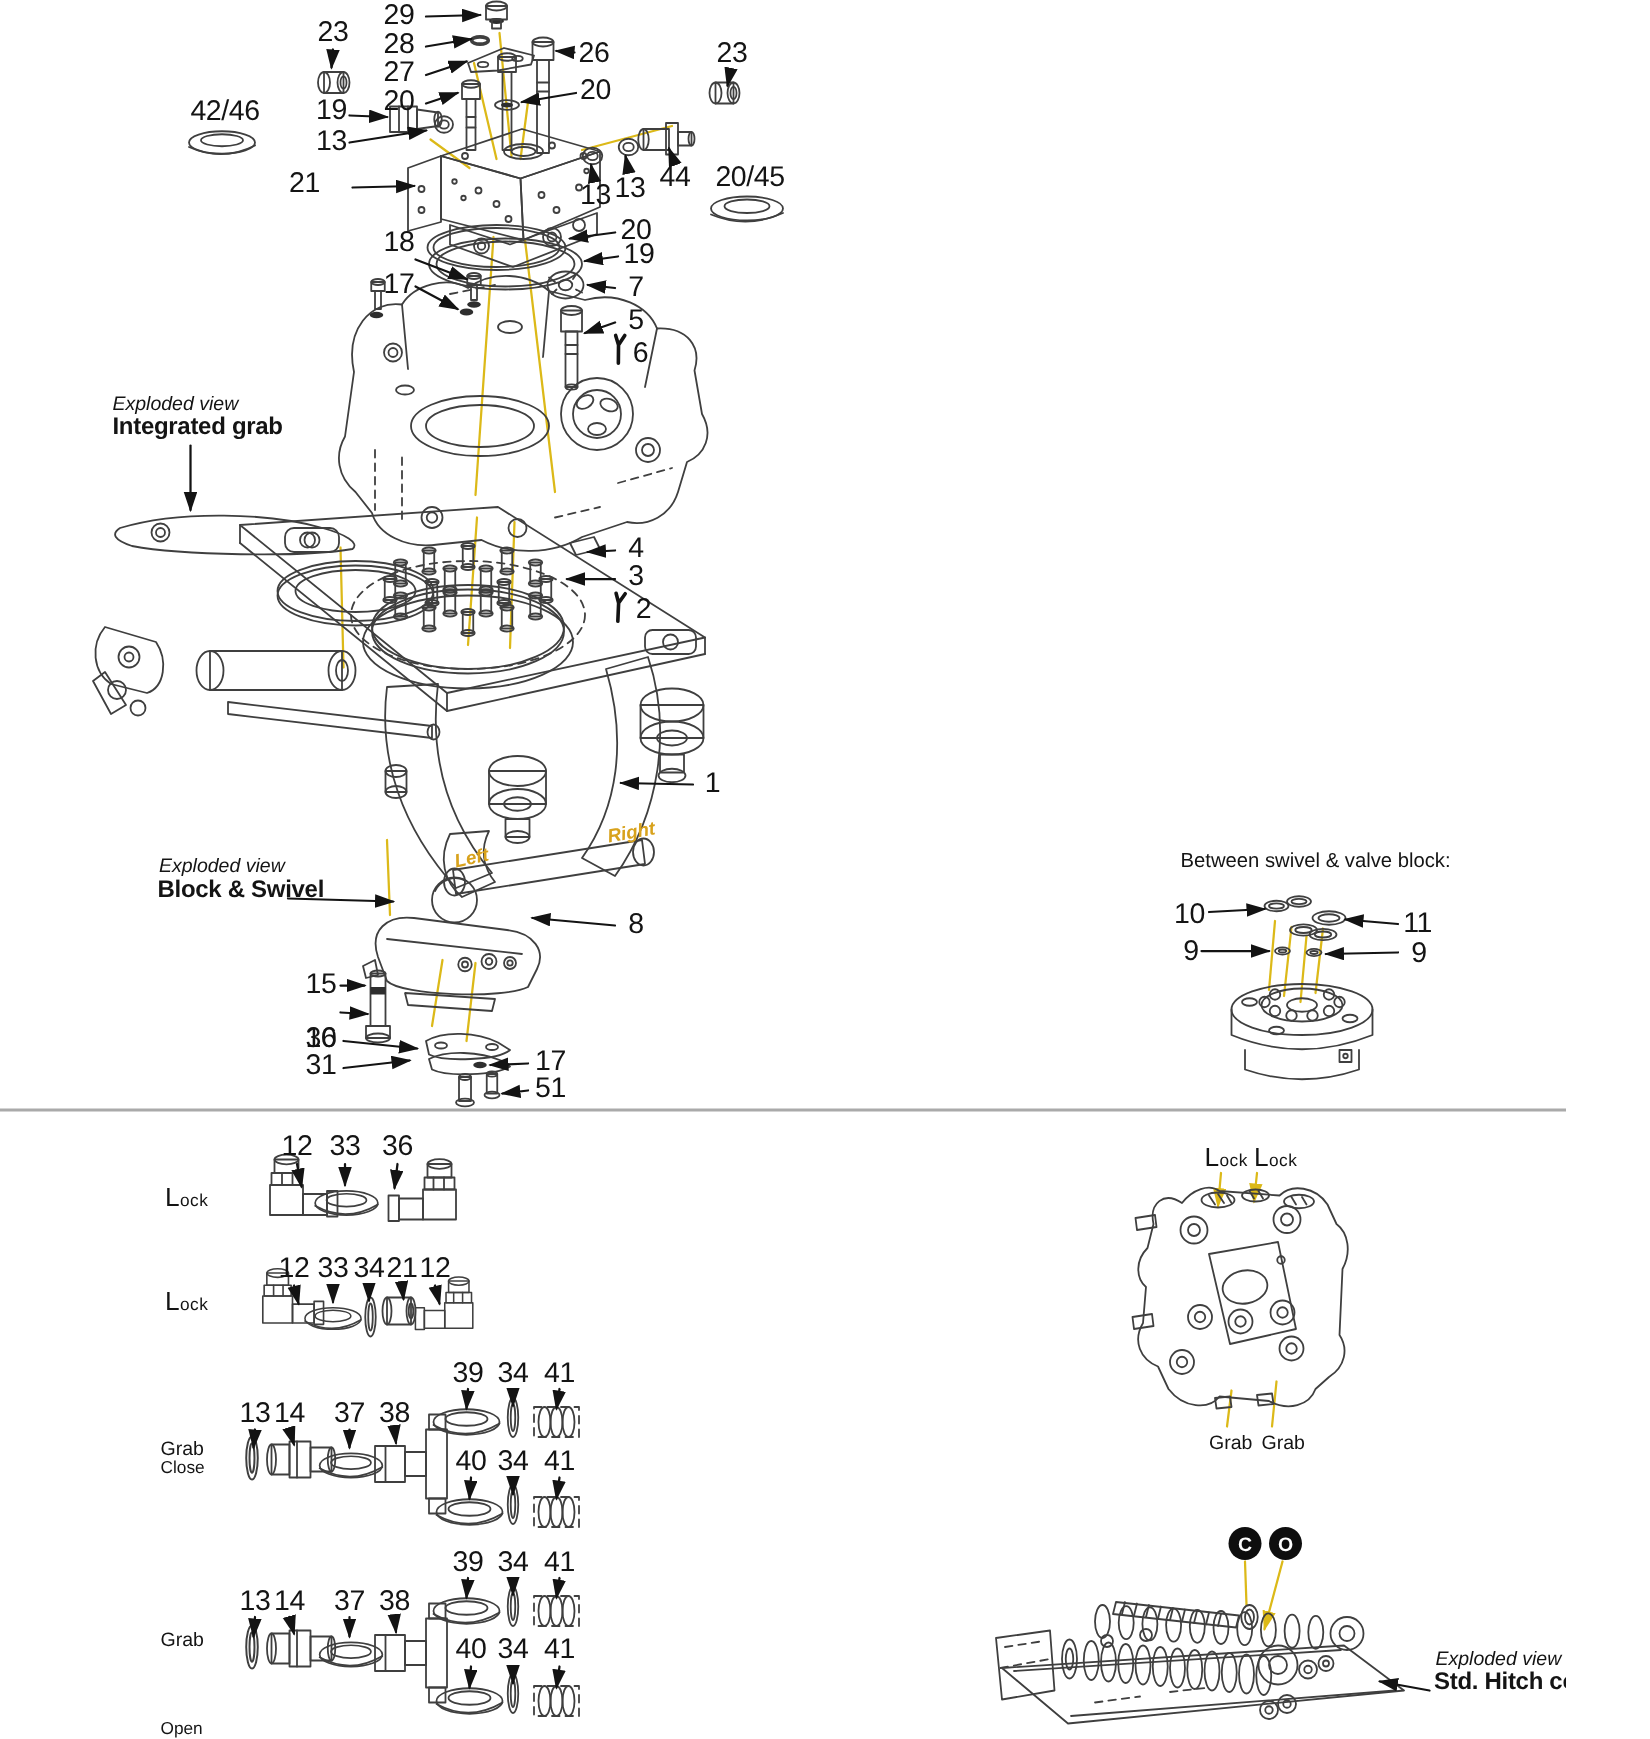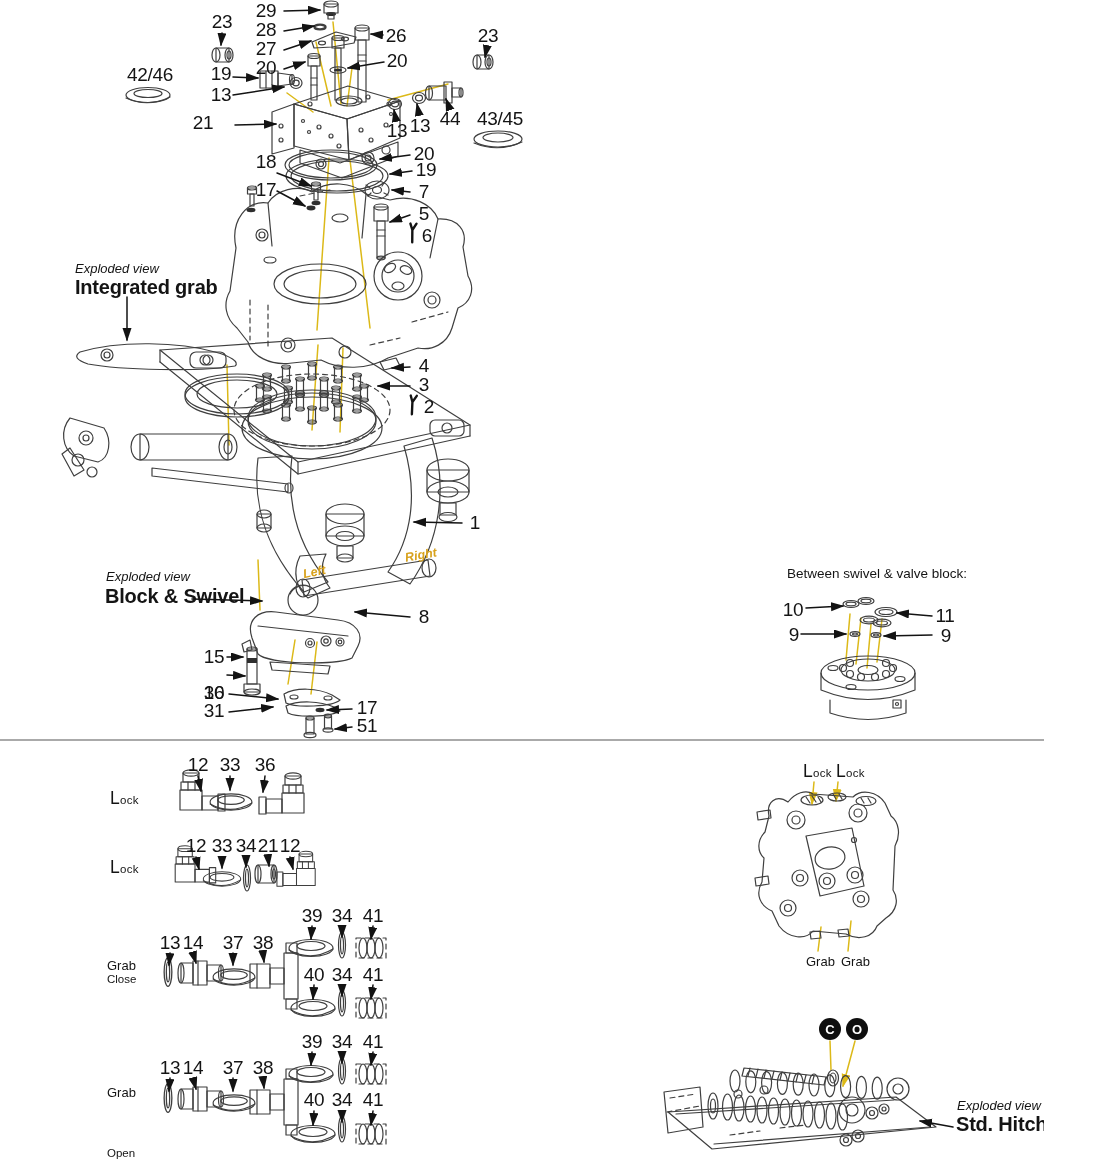--- a/index.html
+++ b/index.html
@@ -614,7 +614,7 @@
 <div class="t num" style="left:397px;top:121px">13</div>
 <div class="t num" style="left:420px;top:116px">13</div>
 <div class="t num" style="left:450px;top:109px">44</div>
-<div class="t num" style="left:500px;top:109px">43/45</div>
+<div class="t num" style="left:500px;top:109px">20/45</div>
 <div class="t num" style="left:424px;top:144px">20</div>
 <div class="t num" style="left:426px;top:160px">19</div>
 <div class="t num" style="left:266px;top:152px">18</div>

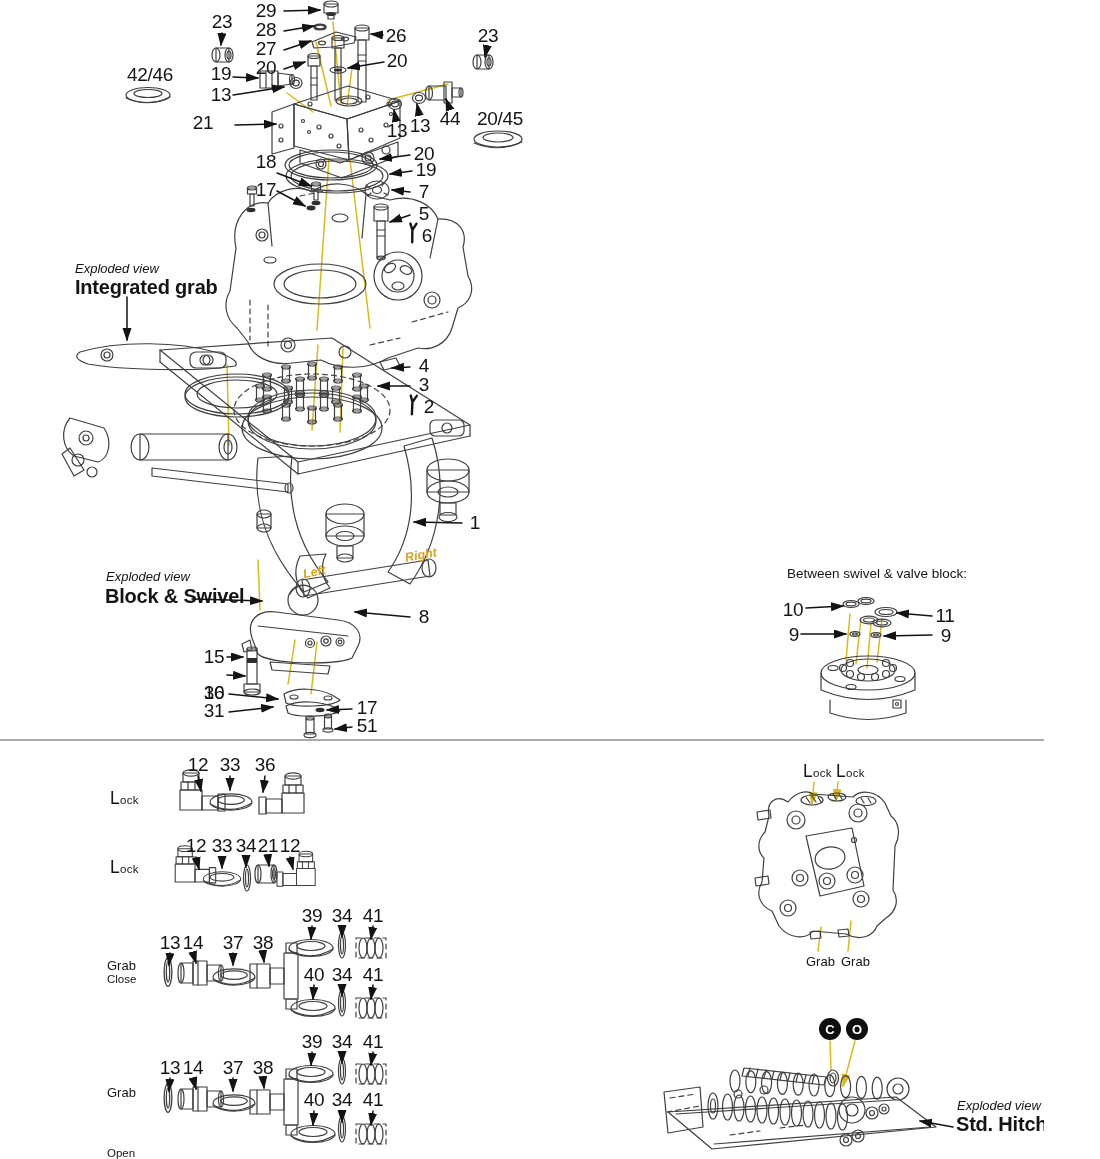--- a/index.html
+++ b/index.html
@@ -8,7 +8,7 @@
   .t{position:absolute;white-space:nowrap;line-height:1.05}
   .num{font-size:19px;transform:translateX(-50%);letter-spacing:-0.3px}
   .it{font-style:italic;font-size:13px}
-  .bd{font-weight:bold;font-size:20px;letter-spacing:-0.2px}
+  .bd{font-weight:bold;font-size:16px;letter-spacing:-0.2px}
   .md{font-size:13.5px}
   .lk{font-size:11.5px;letter-spacing:0.3px}
   .lk::first-letter{font-size:17.5px}

